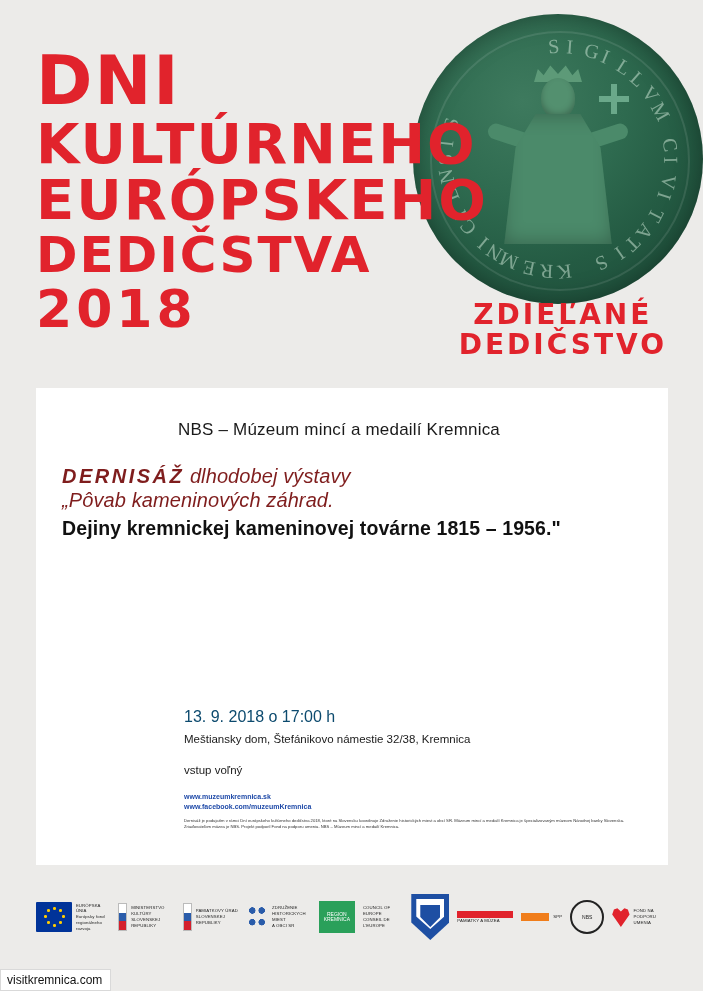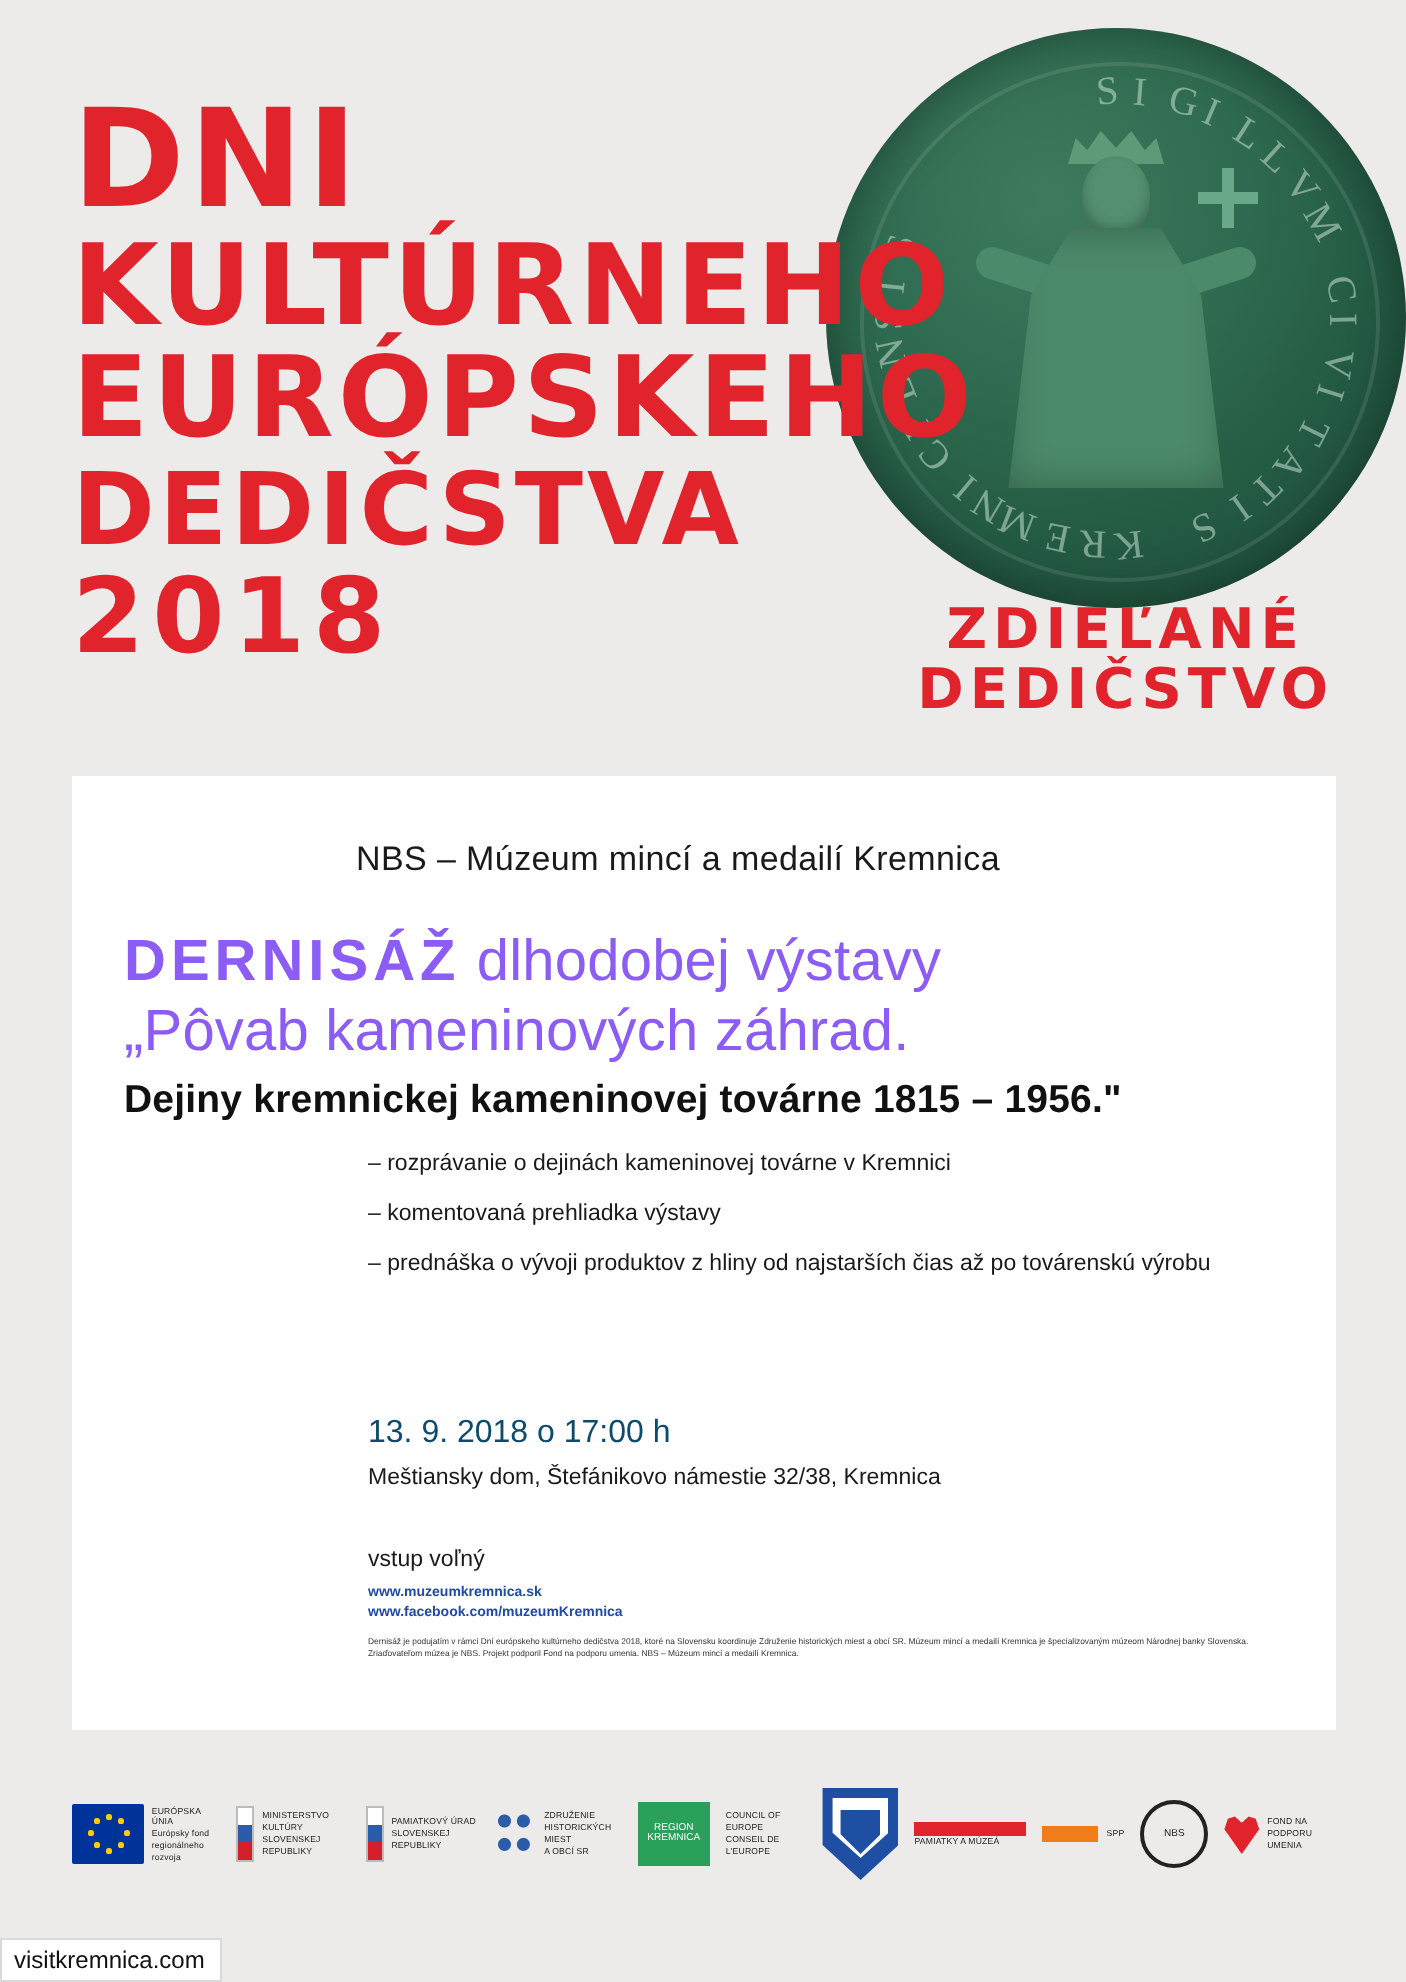--- a/index.html
+++ b/index.html
@@ -181,10 +181,11 @@
     width: 590px;
   }
   .h-main {
-    font-size: 29px;
-    color: #8b5cf6;
+    font-size: 20px;
+    color: #7f1d1d;
     line-height: 1.22;
     letter-spacing: 0.1px;
+    font-style: italic;
   }
   .h-main .strong {
     font-weight: 700;

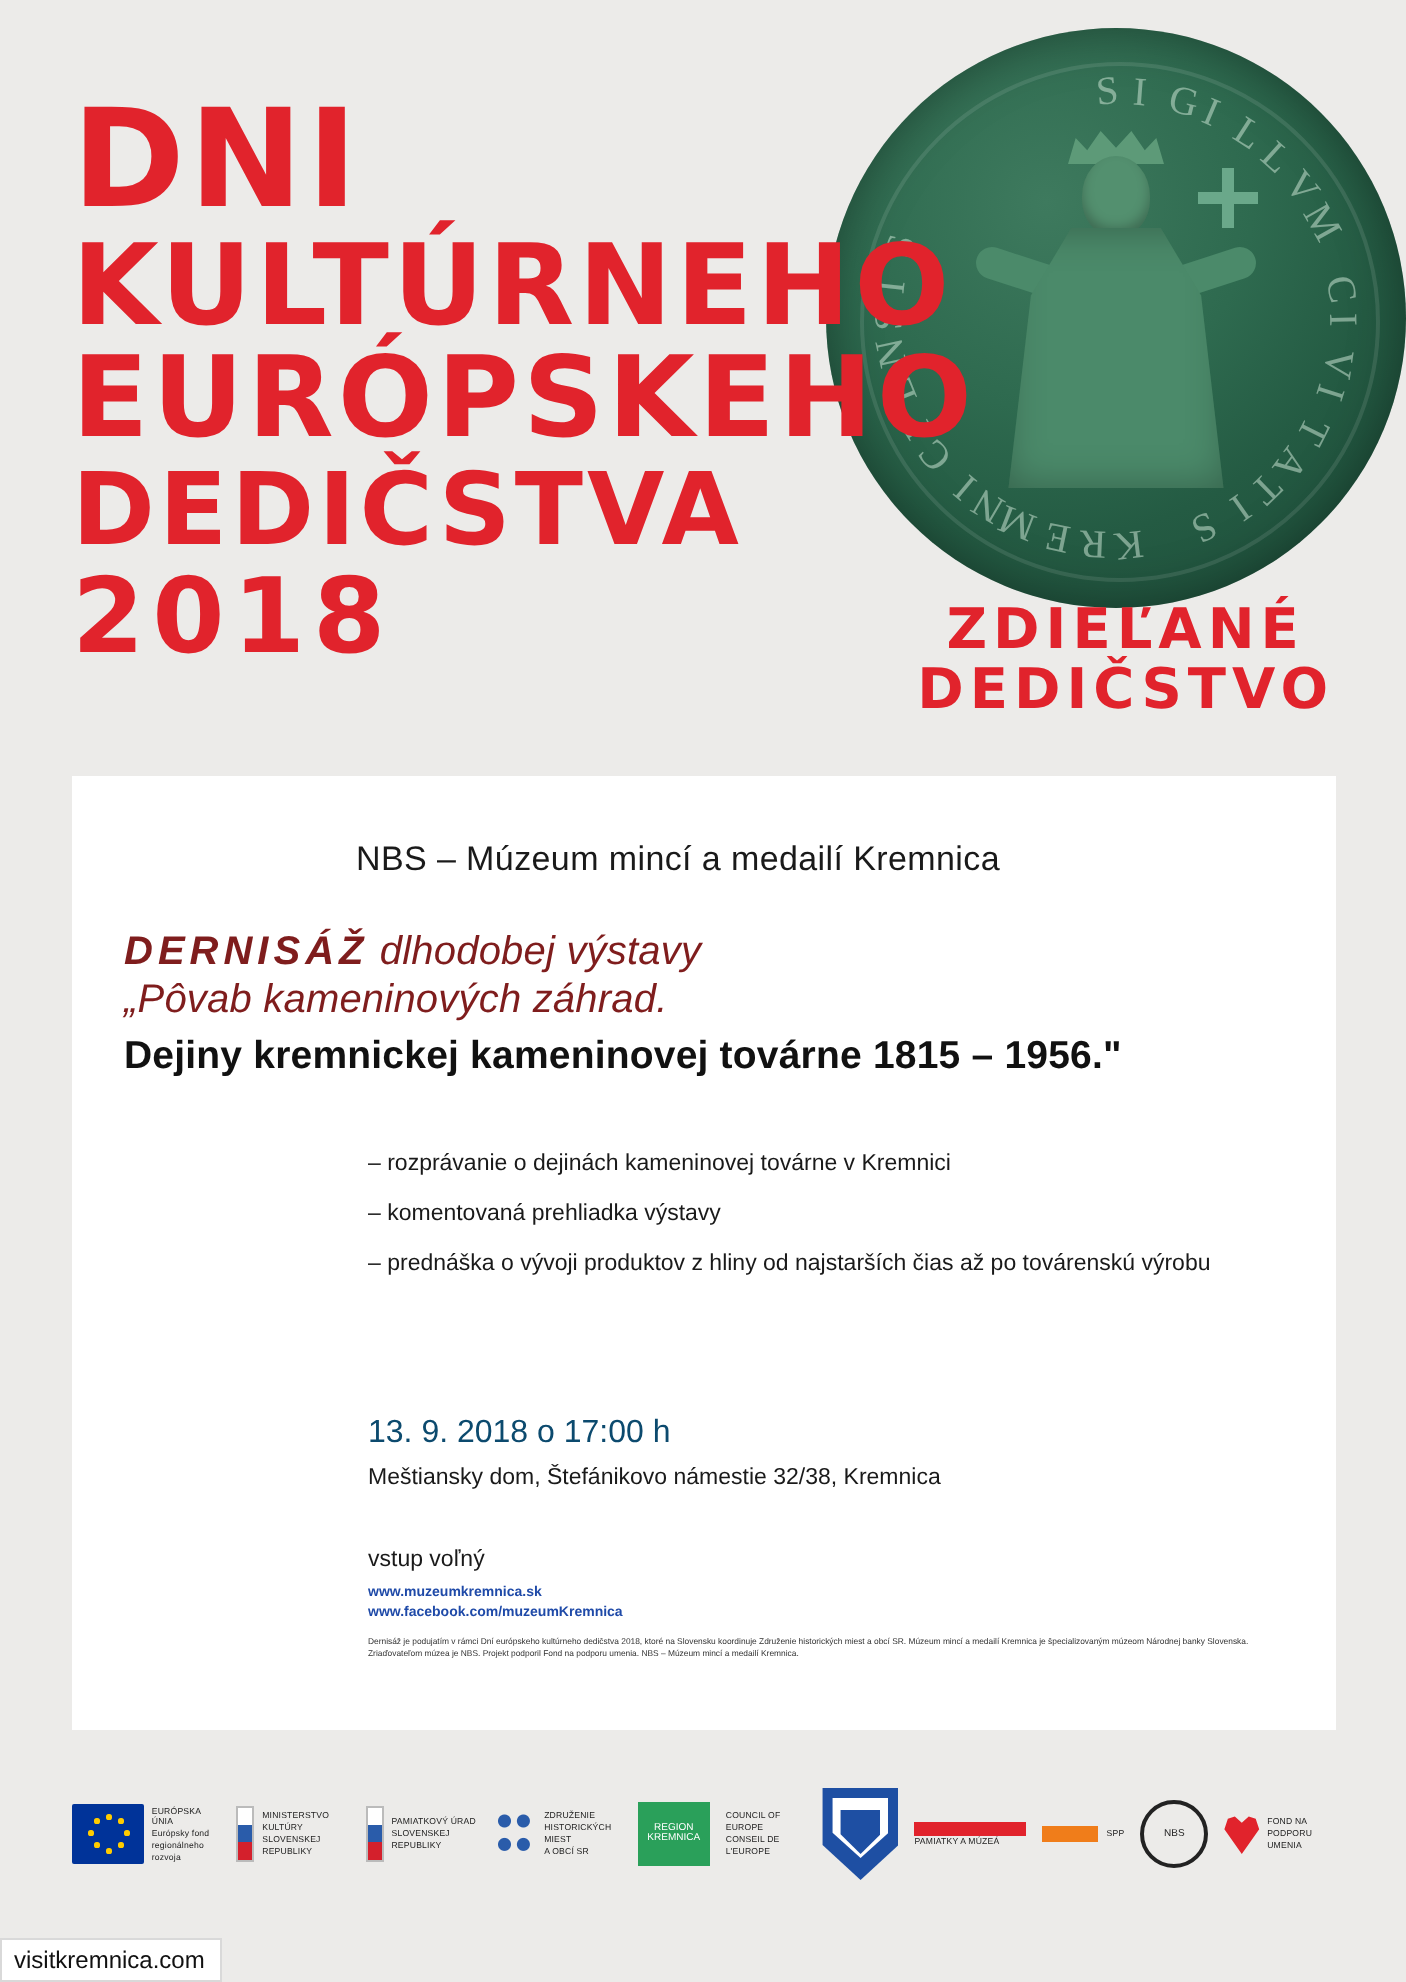--- a/index.html
+++ b/index.html
@@ -446,11 +446,6 @@
       <div class="h-sub">Dejiny kremnickej kameninovej továrne 1815 – 1956."</div>
     </div>
 
-    <div class="bullets">
-      <div class="bullet">– rozprávanie o dejinách kameninovej továrne v Kremnici</div>
-      <div class="bullet">– komentovaná prehliadka výstavy</div>
-      <div class="bullet">– prednáška o vývoji produktov z hliny od najstarších čias až po továrenskú výrobu</div>
-    </div>
 
     <div class="when">13. 9. 2018 o 17:00 h</div>
     <div class="where">Meštiansky dom, Štefánikovo námestie 32/38, Kremnica</div>

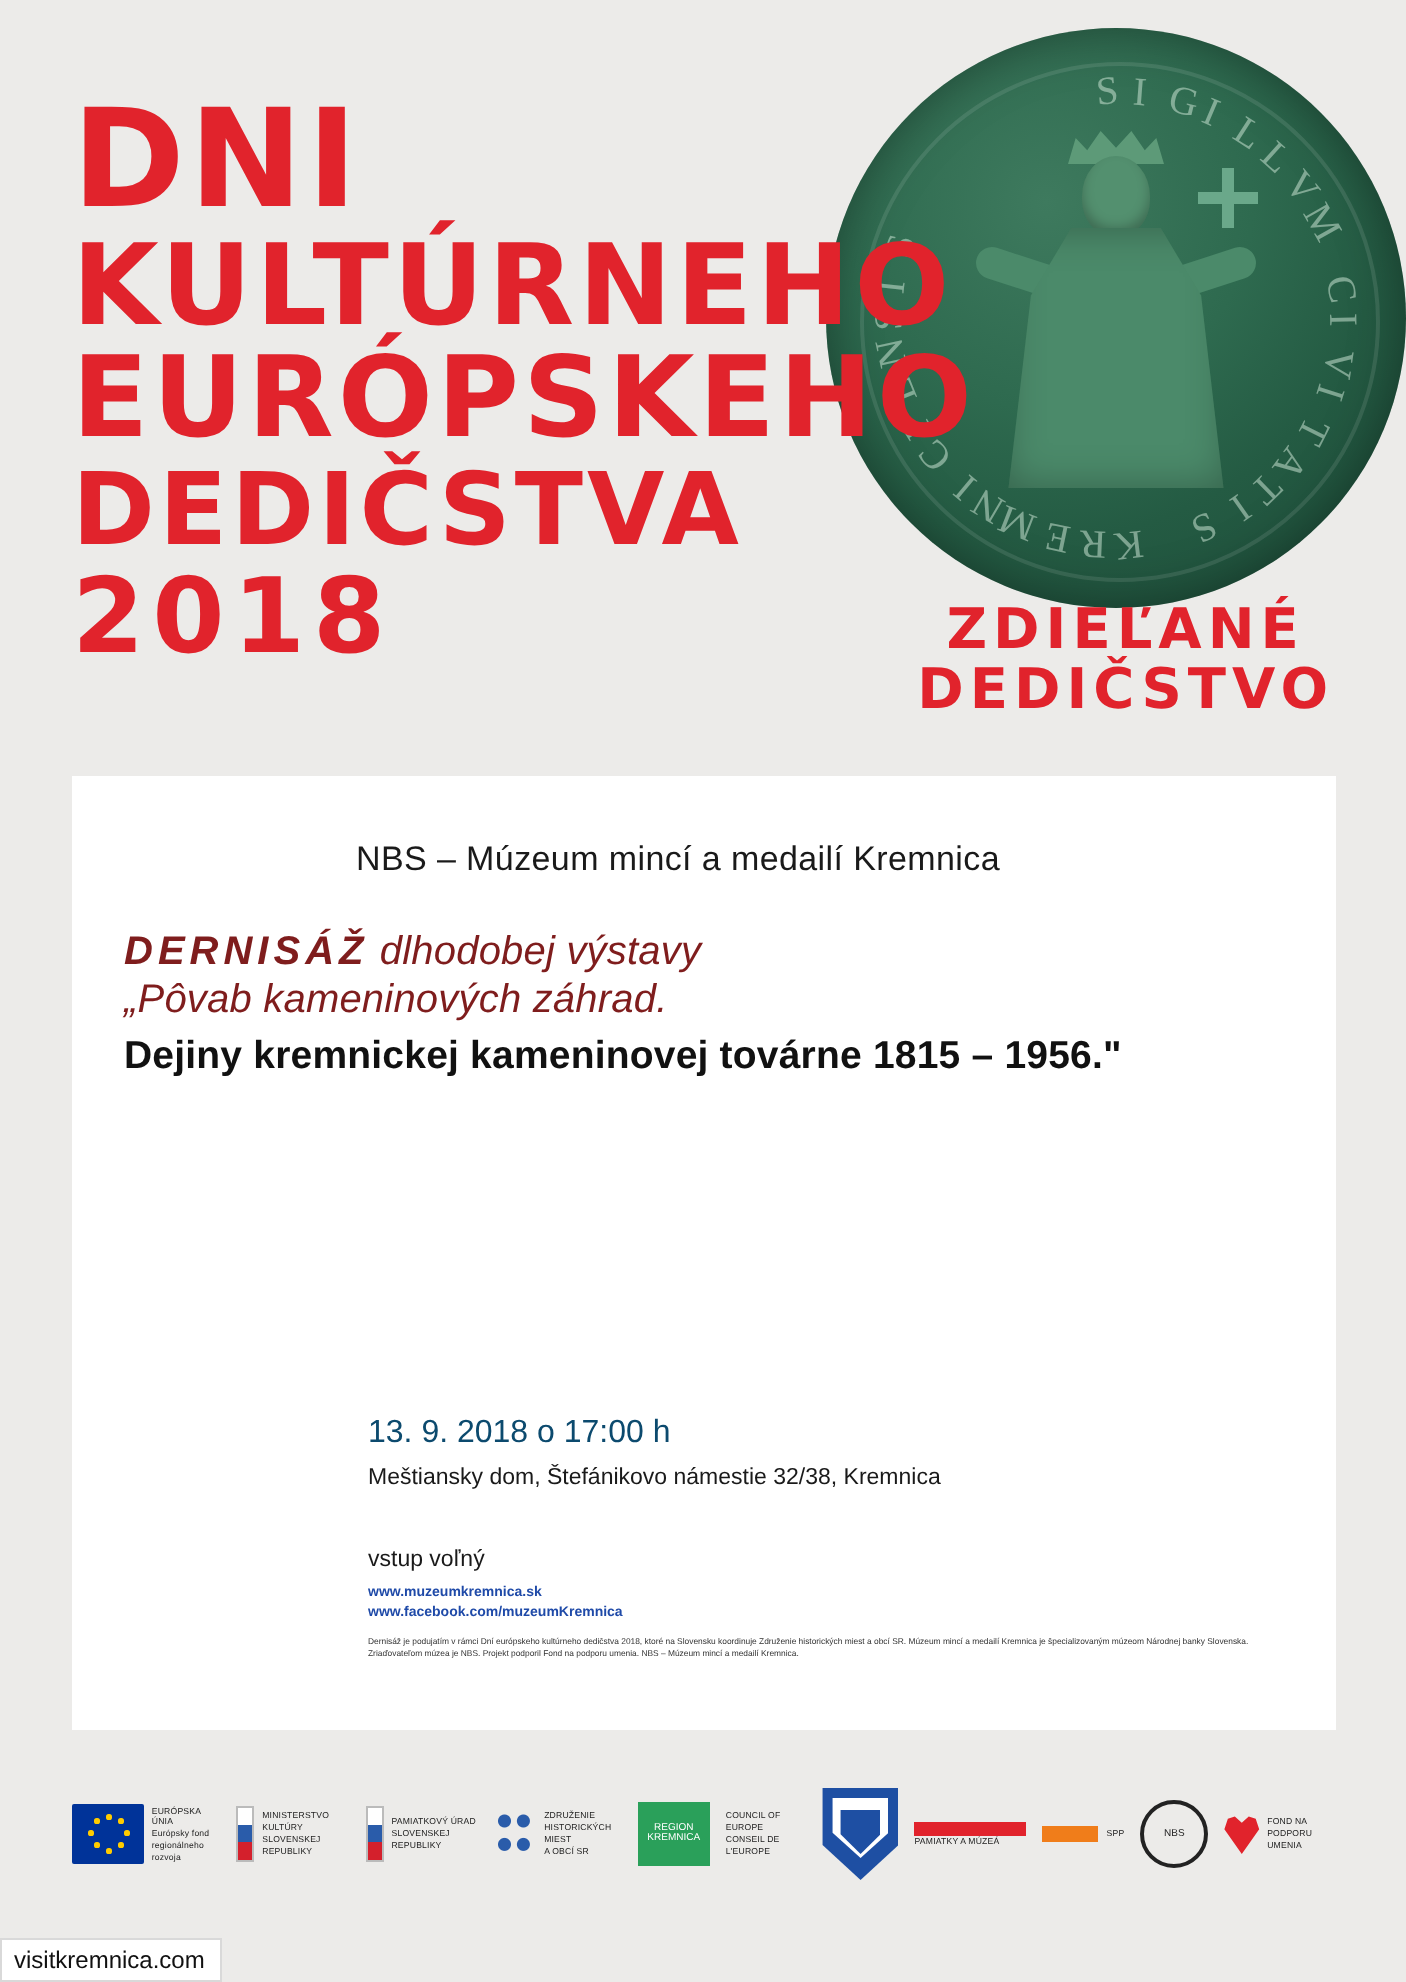--- a/index.html
+++ b/index.html
@@ -235,7 +235,7 @@
   .entry {
     position: absolute;
     left: 148px;
-    top: 386px;
+    top: 376px;
     font-size: 11.5px;
     color: #1a1a1a;
     text-align: right;

